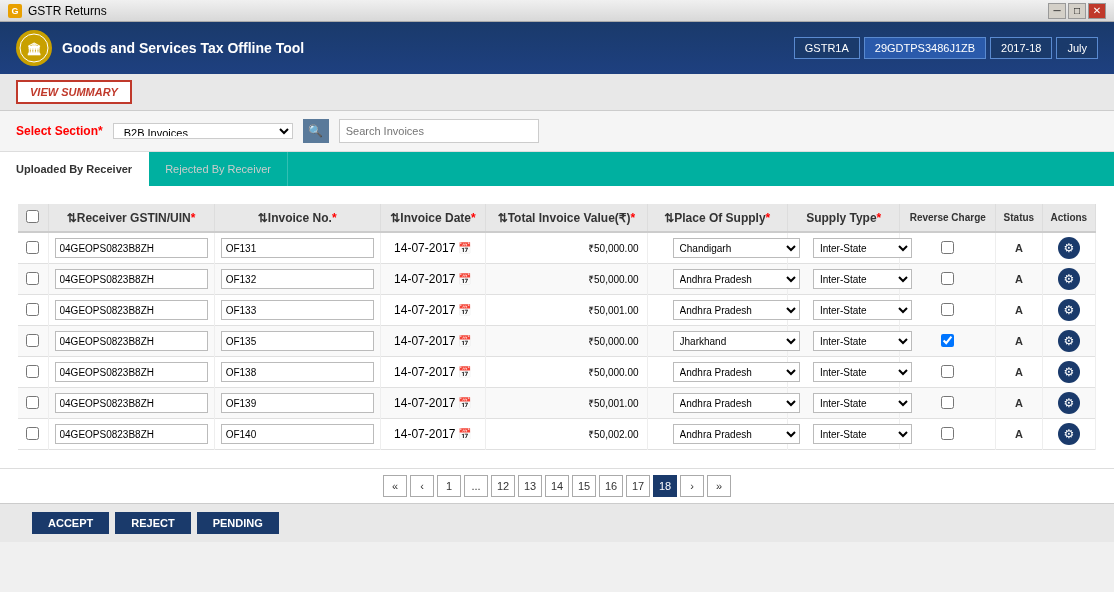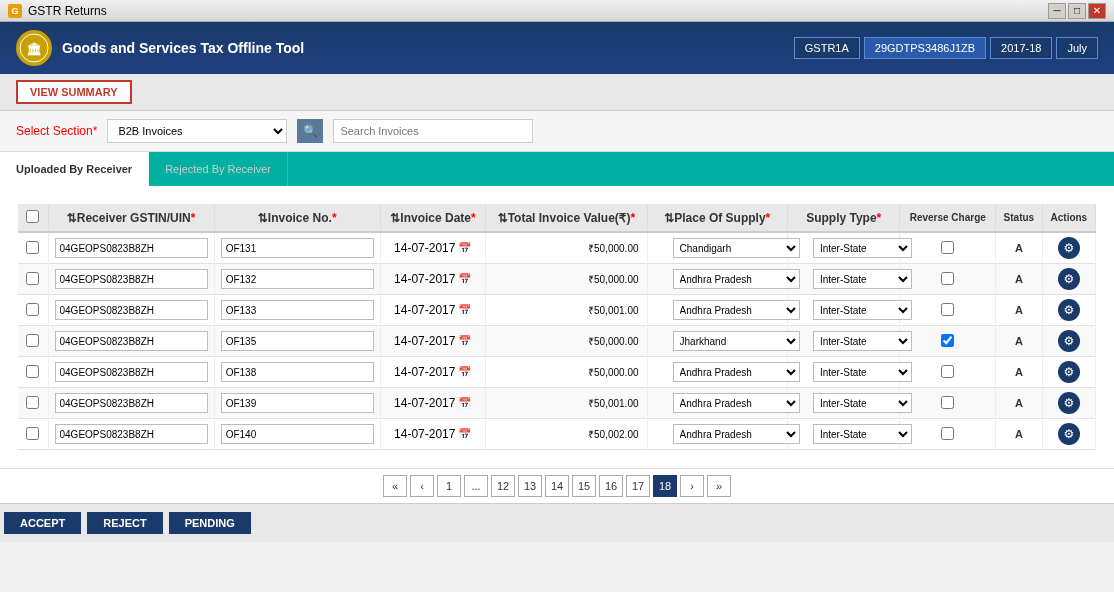--- a/index.html
+++ b/index.html
@@ -58,6 +58,7 @@
       font-size: 11px;
       font-weight: bold;
       cursor: pointer;
+      font-style: italic;
     }
 
     

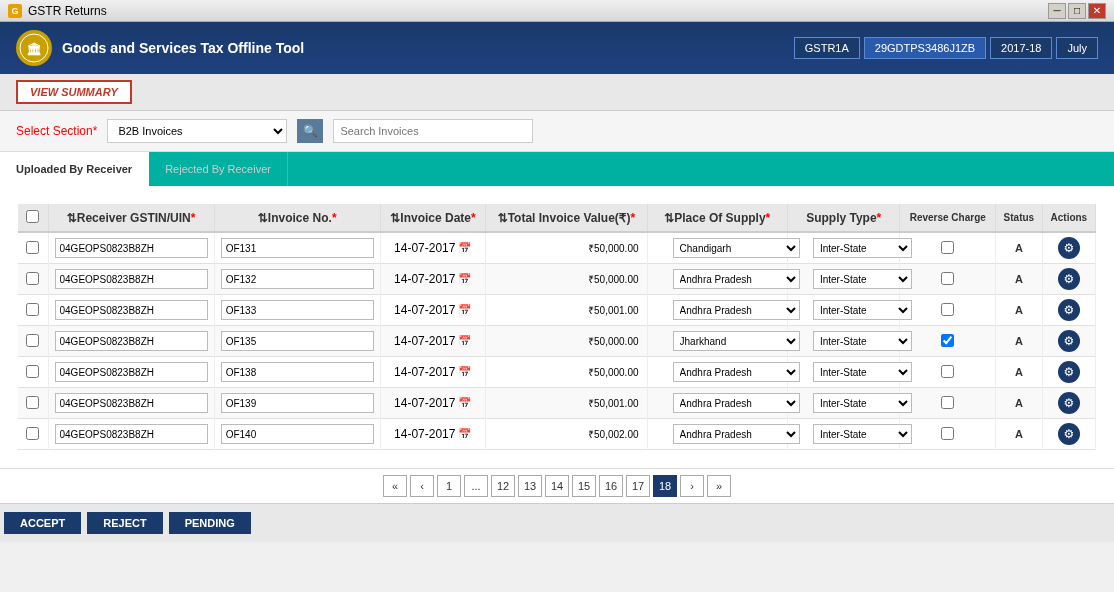--- a/index.html
+++ b/index.html
@@ -70,7 +70,7 @@
       gap: 10px;
       border-bottom: 1px solid #ddd;
     }
-    .section-label { font-size: 11px; color: #333; font-weight: normal; }
+    .section-label { font-size: 11px; color: #333; font-weight: bold; }
     .section-label span { color: red; }
     .section-select {
       width: 180px;

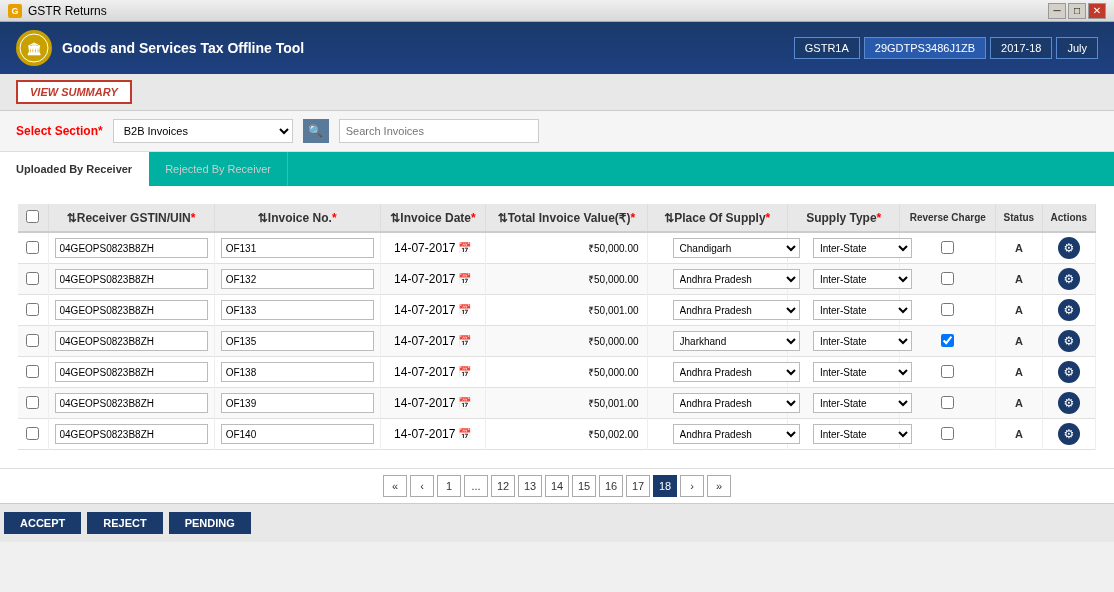--- a/index.html
+++ b/index.html
@@ -74,7 +74,7 @@
     .section-label span { color: red; }
     .section-select {
       width: 180px;
-      height: 24px;
+      height: 16px;
       border: 1px solid #ccc;
       background: white;
       font-size: 11px;

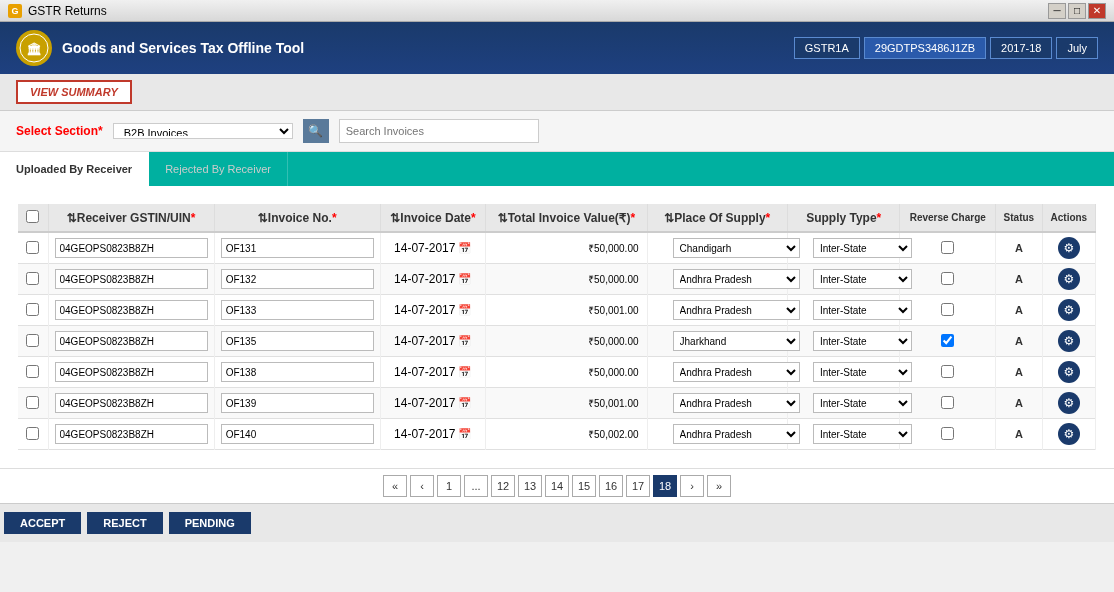--- a/index.html
+++ b/index.html
@@ -208,7 +208,7 @@
     
     .footer-bar {
       background: #e8e8e8;
-      padding: 8px 4px;
+      padding: 8px 32px;
       display: flex;
       gap: 6px;
       border-top: 1px solid #ccc;

